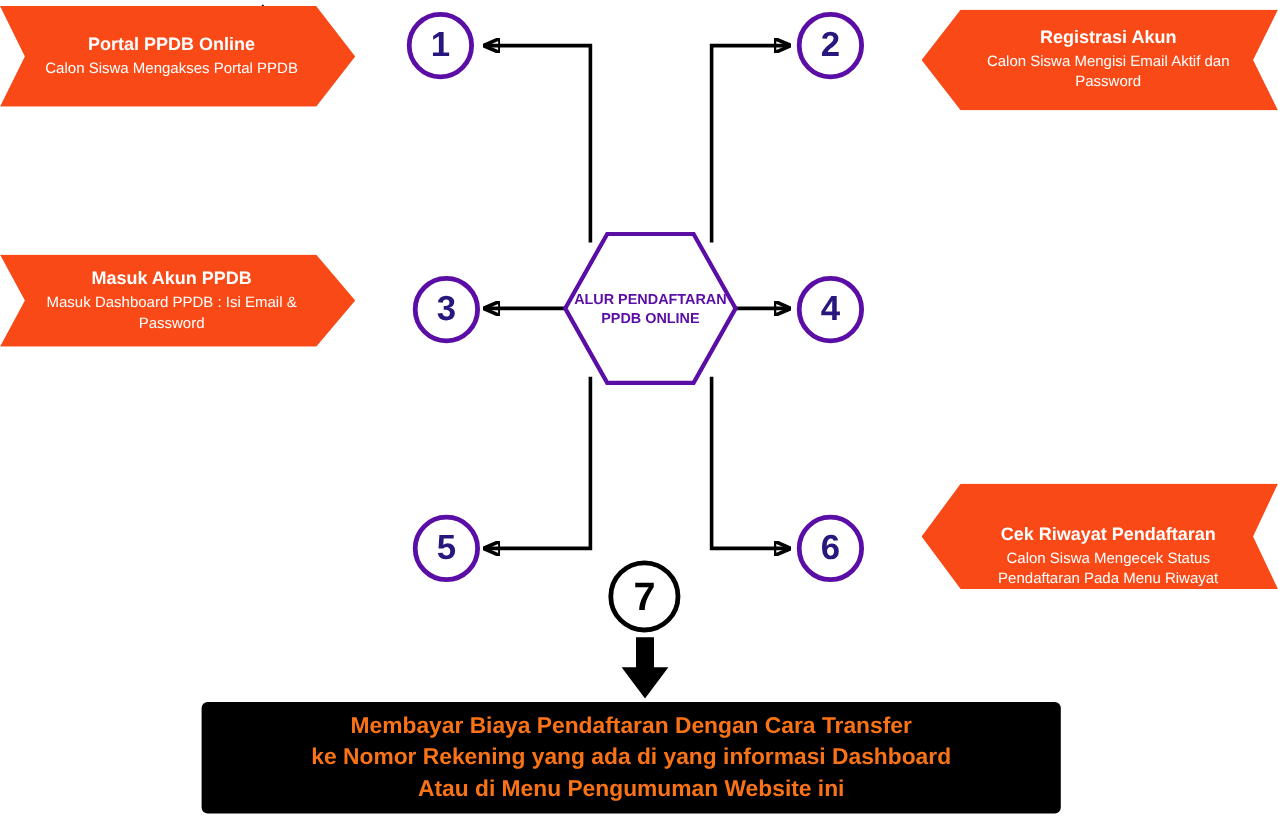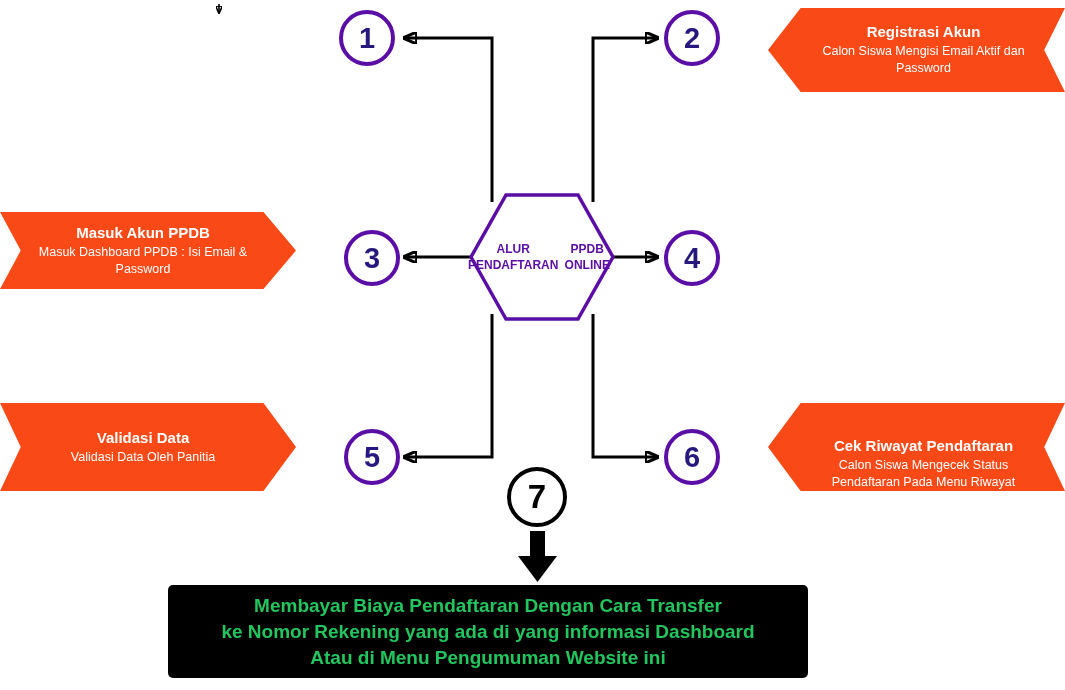--- a/index.html
+++ b/index.html
@@ -67,6 +67,10 @@
     <polygon points="530,531 545,531 545,556 557,556 537.5,582 518,556 530,556" fill="#000"></polygon>
   </svg>
 
+  <div class="banner left" style="top:5px;height:84px;">
+    <div class="banner-title">Portal PPDB Online</div>
+    <div class="banner-desc">Calon Siswa Mengakses Portal PPDB</div>
+  </div>
   <div class="banner left" style="top:212px;height:77px;">
     <div class="banner-title">Masuk Akun PPDB</div>
     <div class="banner-desc">Masuk Dashboard PPDB : Isi Email &amp; Password</div>

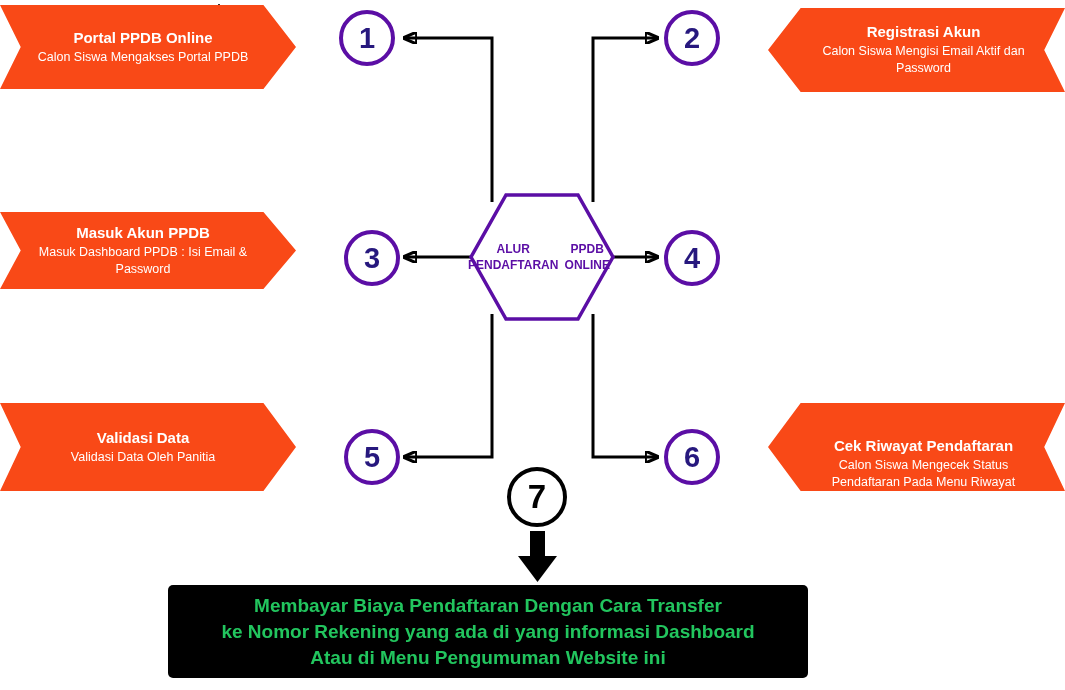--- a/index.html
+++ b/index.html
@@ -36,7 +36,7 @@
   .hex{position:absolute;}
   .hex polygon{fill:#fff;stroke:var(--purple,#5B0EA5);stroke-width:3.5px;}
   .hex-label{
-    position:absolute;display:flex;flex-direction:row;align-items:center;justify-content:center;
+    position:absolute;display:flex;flex-direction:column;align-items:center;justify-content:center;
     text-align:center;color:var(--purple,#5B0EA5);font-weight:bold;font-size:12px;line-height:16px;
   }
   .footer{

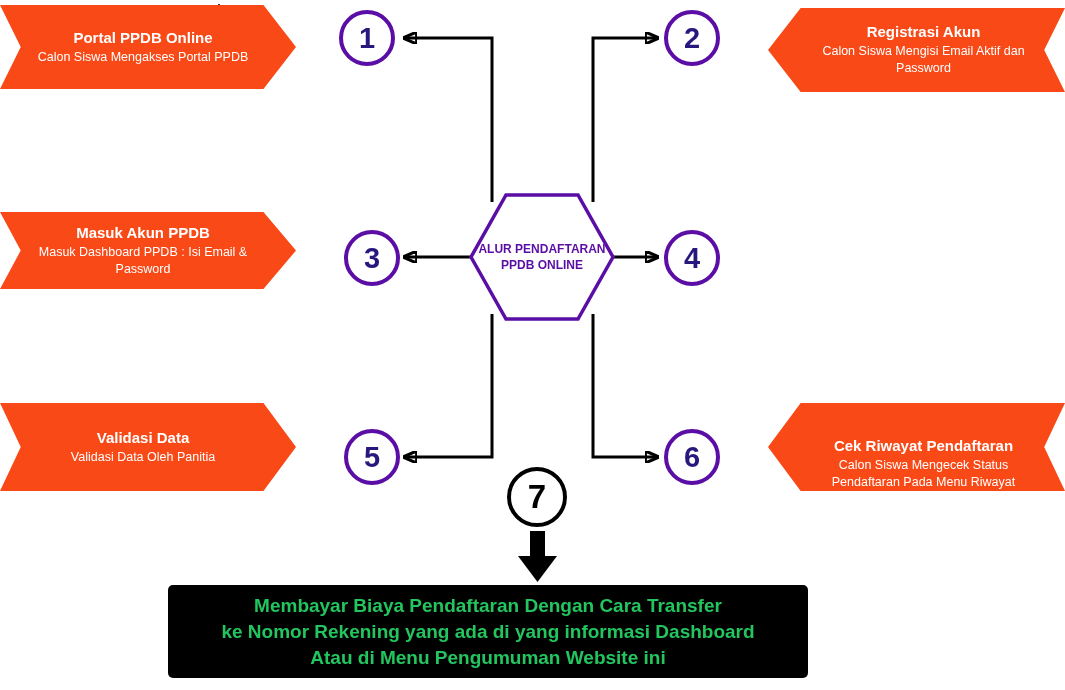--- a/index.html
+++ b/index.html
@@ -75,10 +75,6 @@
     <div class="banner-title">Masuk Akun PPDB</div>
     <div class="banner-desc">Masuk Dashboard PPDB : Isi Email &amp; Password</div>
   </div>
-  <div class="banner left" style="top:403px;height:88px;">
-    <div class="banner-title">Validasi Data</div>
-    <div class="banner-desc">Validasi Data Oleh Panitia</div>
-  </div>
 
   <div class="banner right" style="top:8px;height:84px;">
     <div class="banner-title">Registrasi Akun</div>

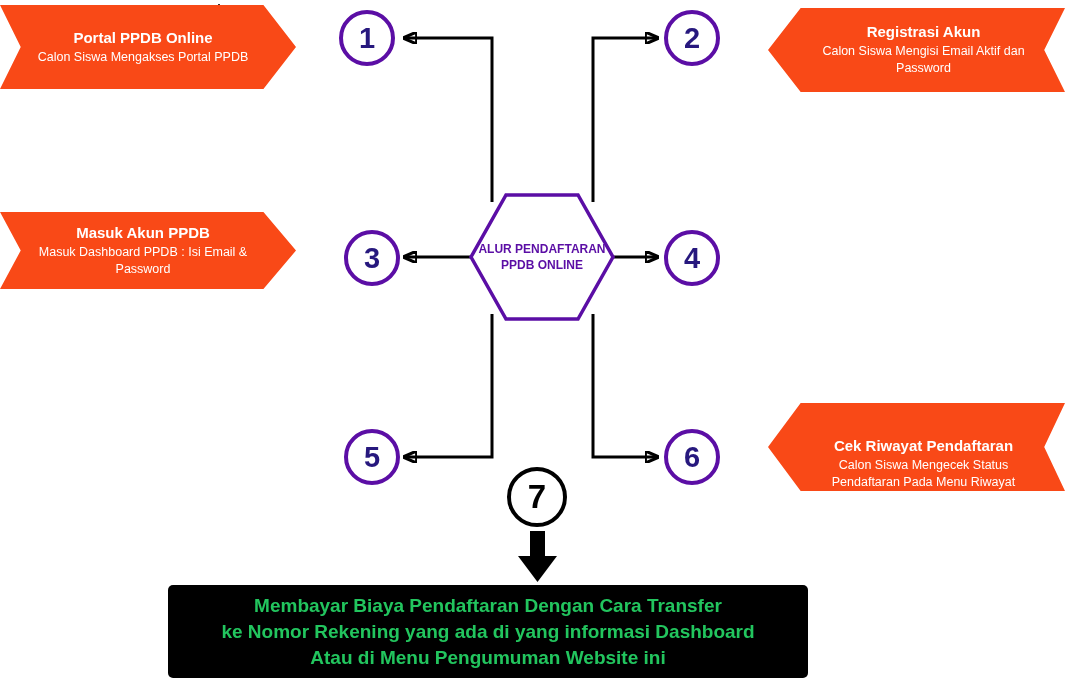--- a/index.html
+++ b/index.html
@@ -40,8 +40,8 @@
     text-align:center;color:var(--purple,#5B0EA5);font-weight:bold;font-size:12px;line-height:16px;
   }
   .footer{
-    position:absolute;left:168px;top:585px;width:640px;height:93px;
-    background:#000;border-radius:5px;color:#22c55e;
+    position:absolute;left:168px;top:585px;width:716px;height:93px;
+    background:#000;border-radius:5px;color:#f97316;
     display:flex;flex-direction:column;align-items:center;justify-content:center;
     font-weight:bold;font-size:19px;line-height:26px;text-align:center;
   }

